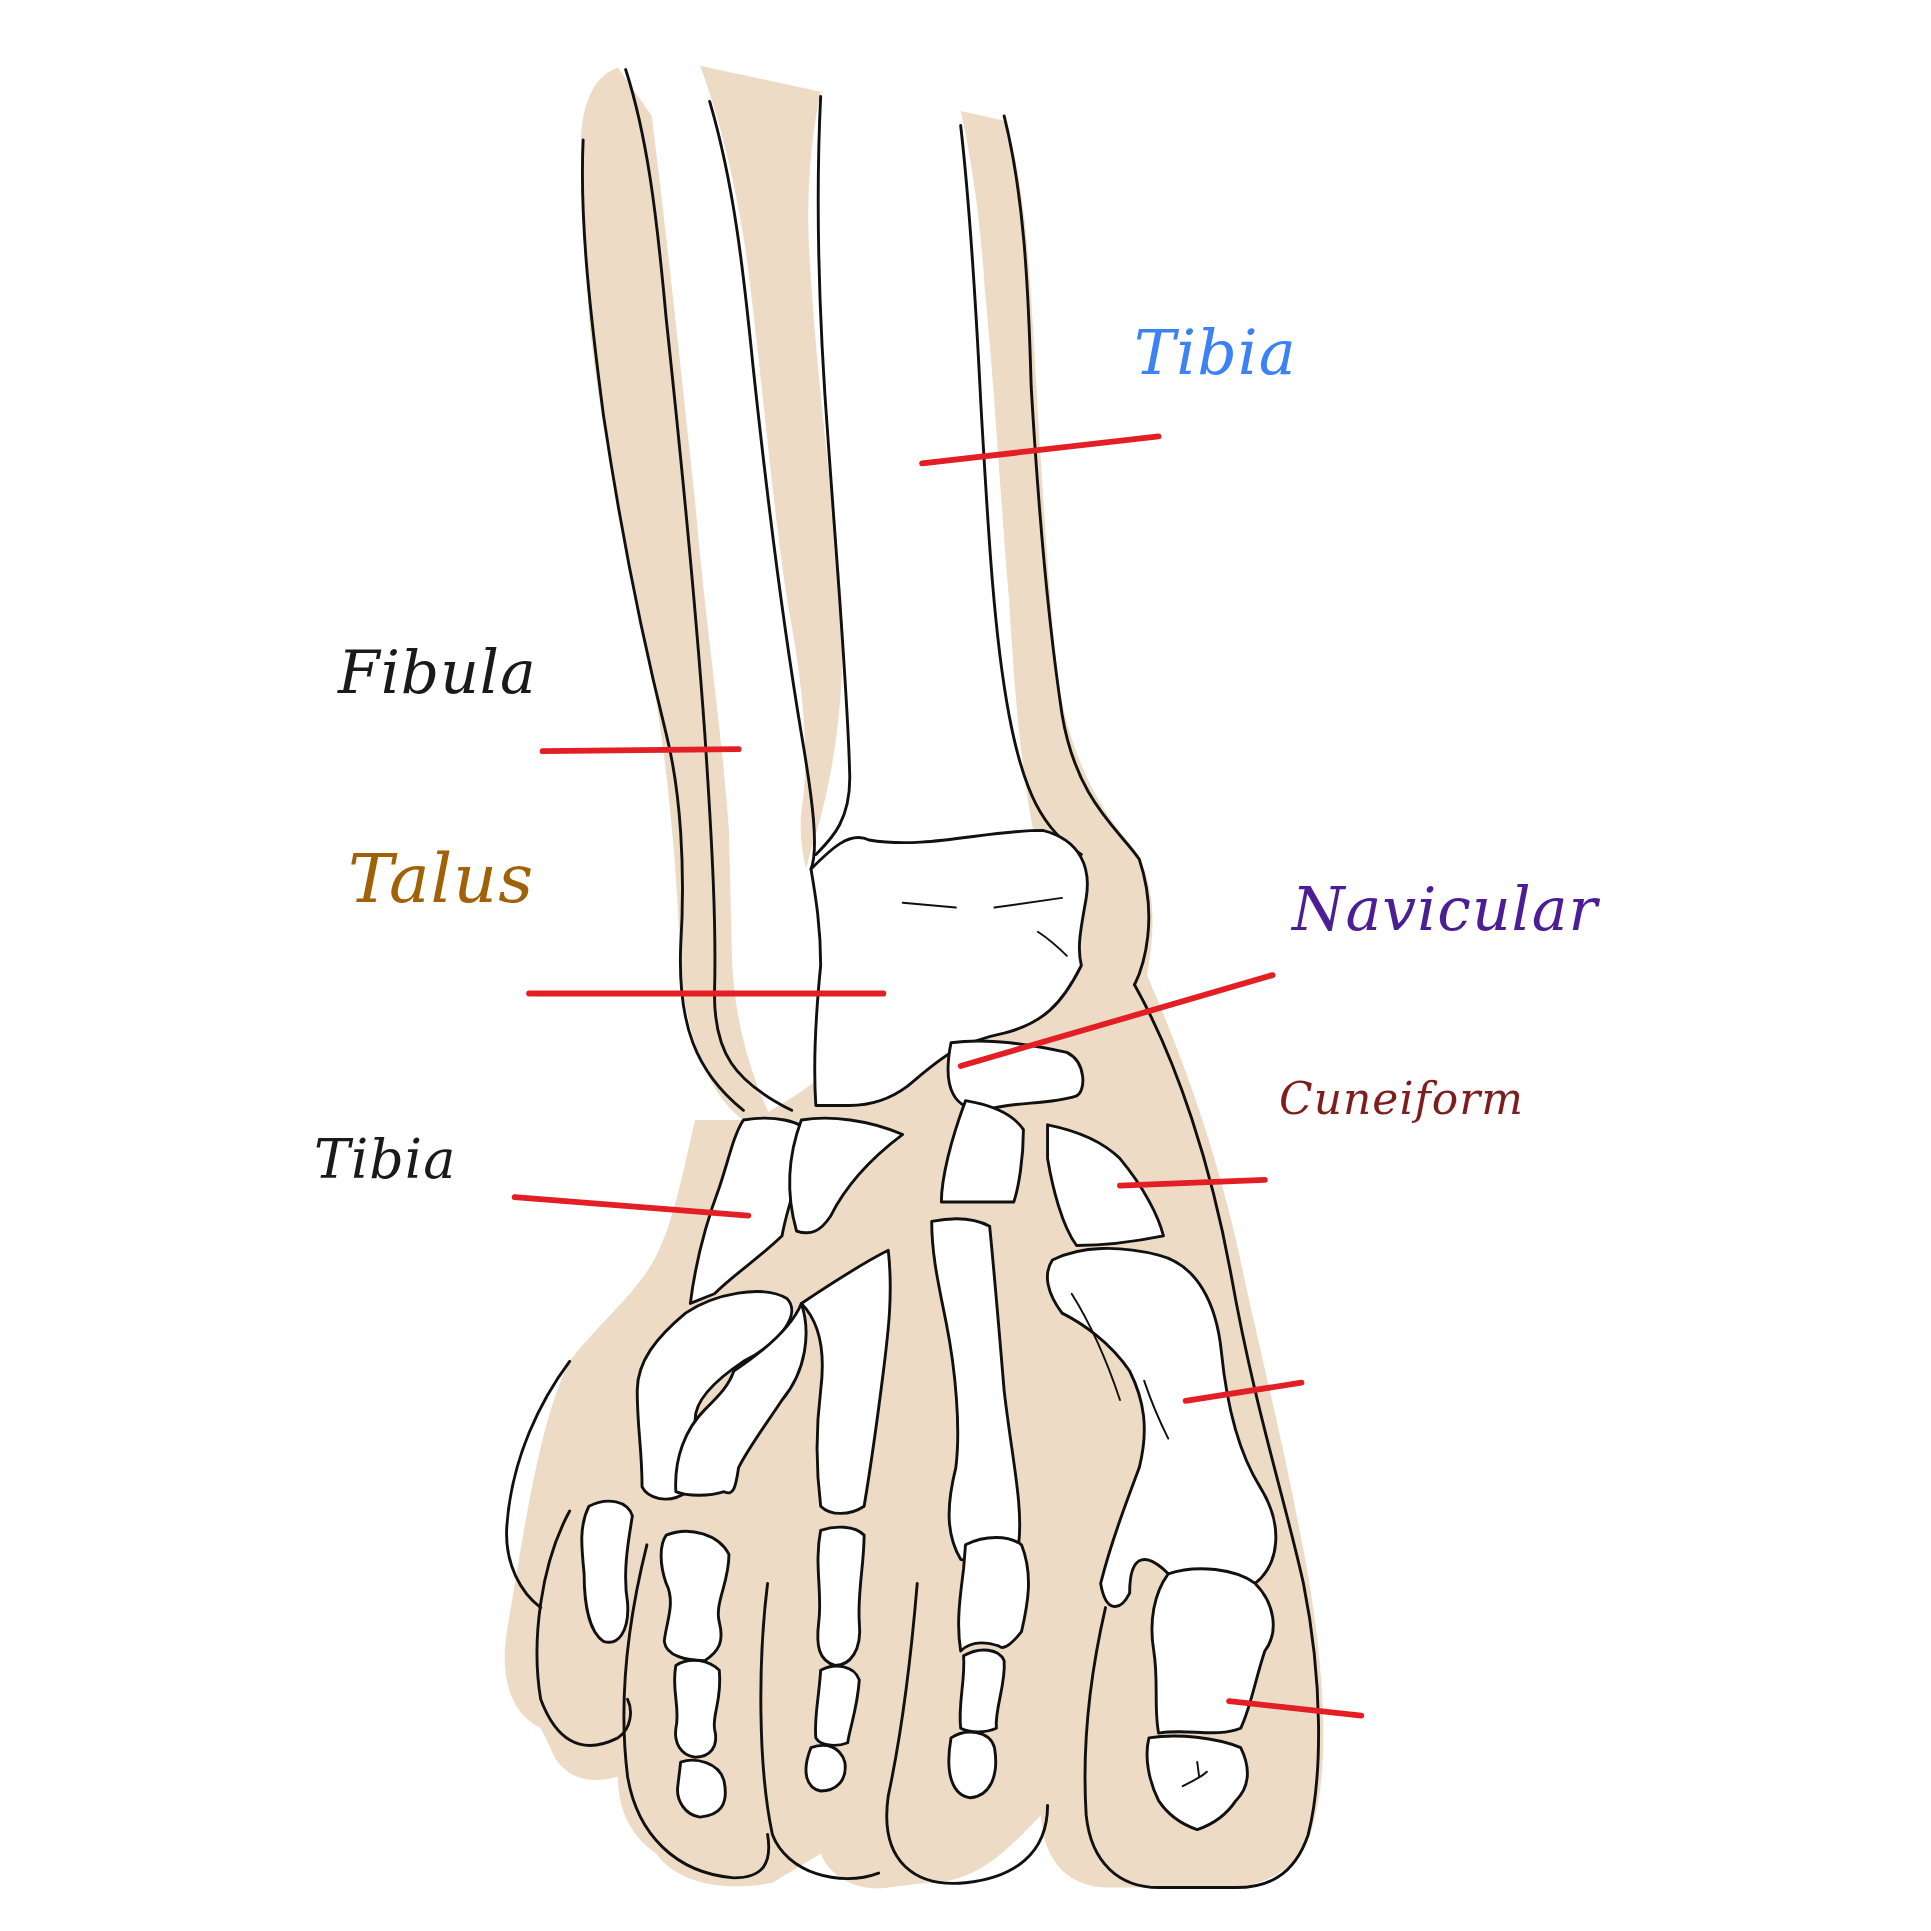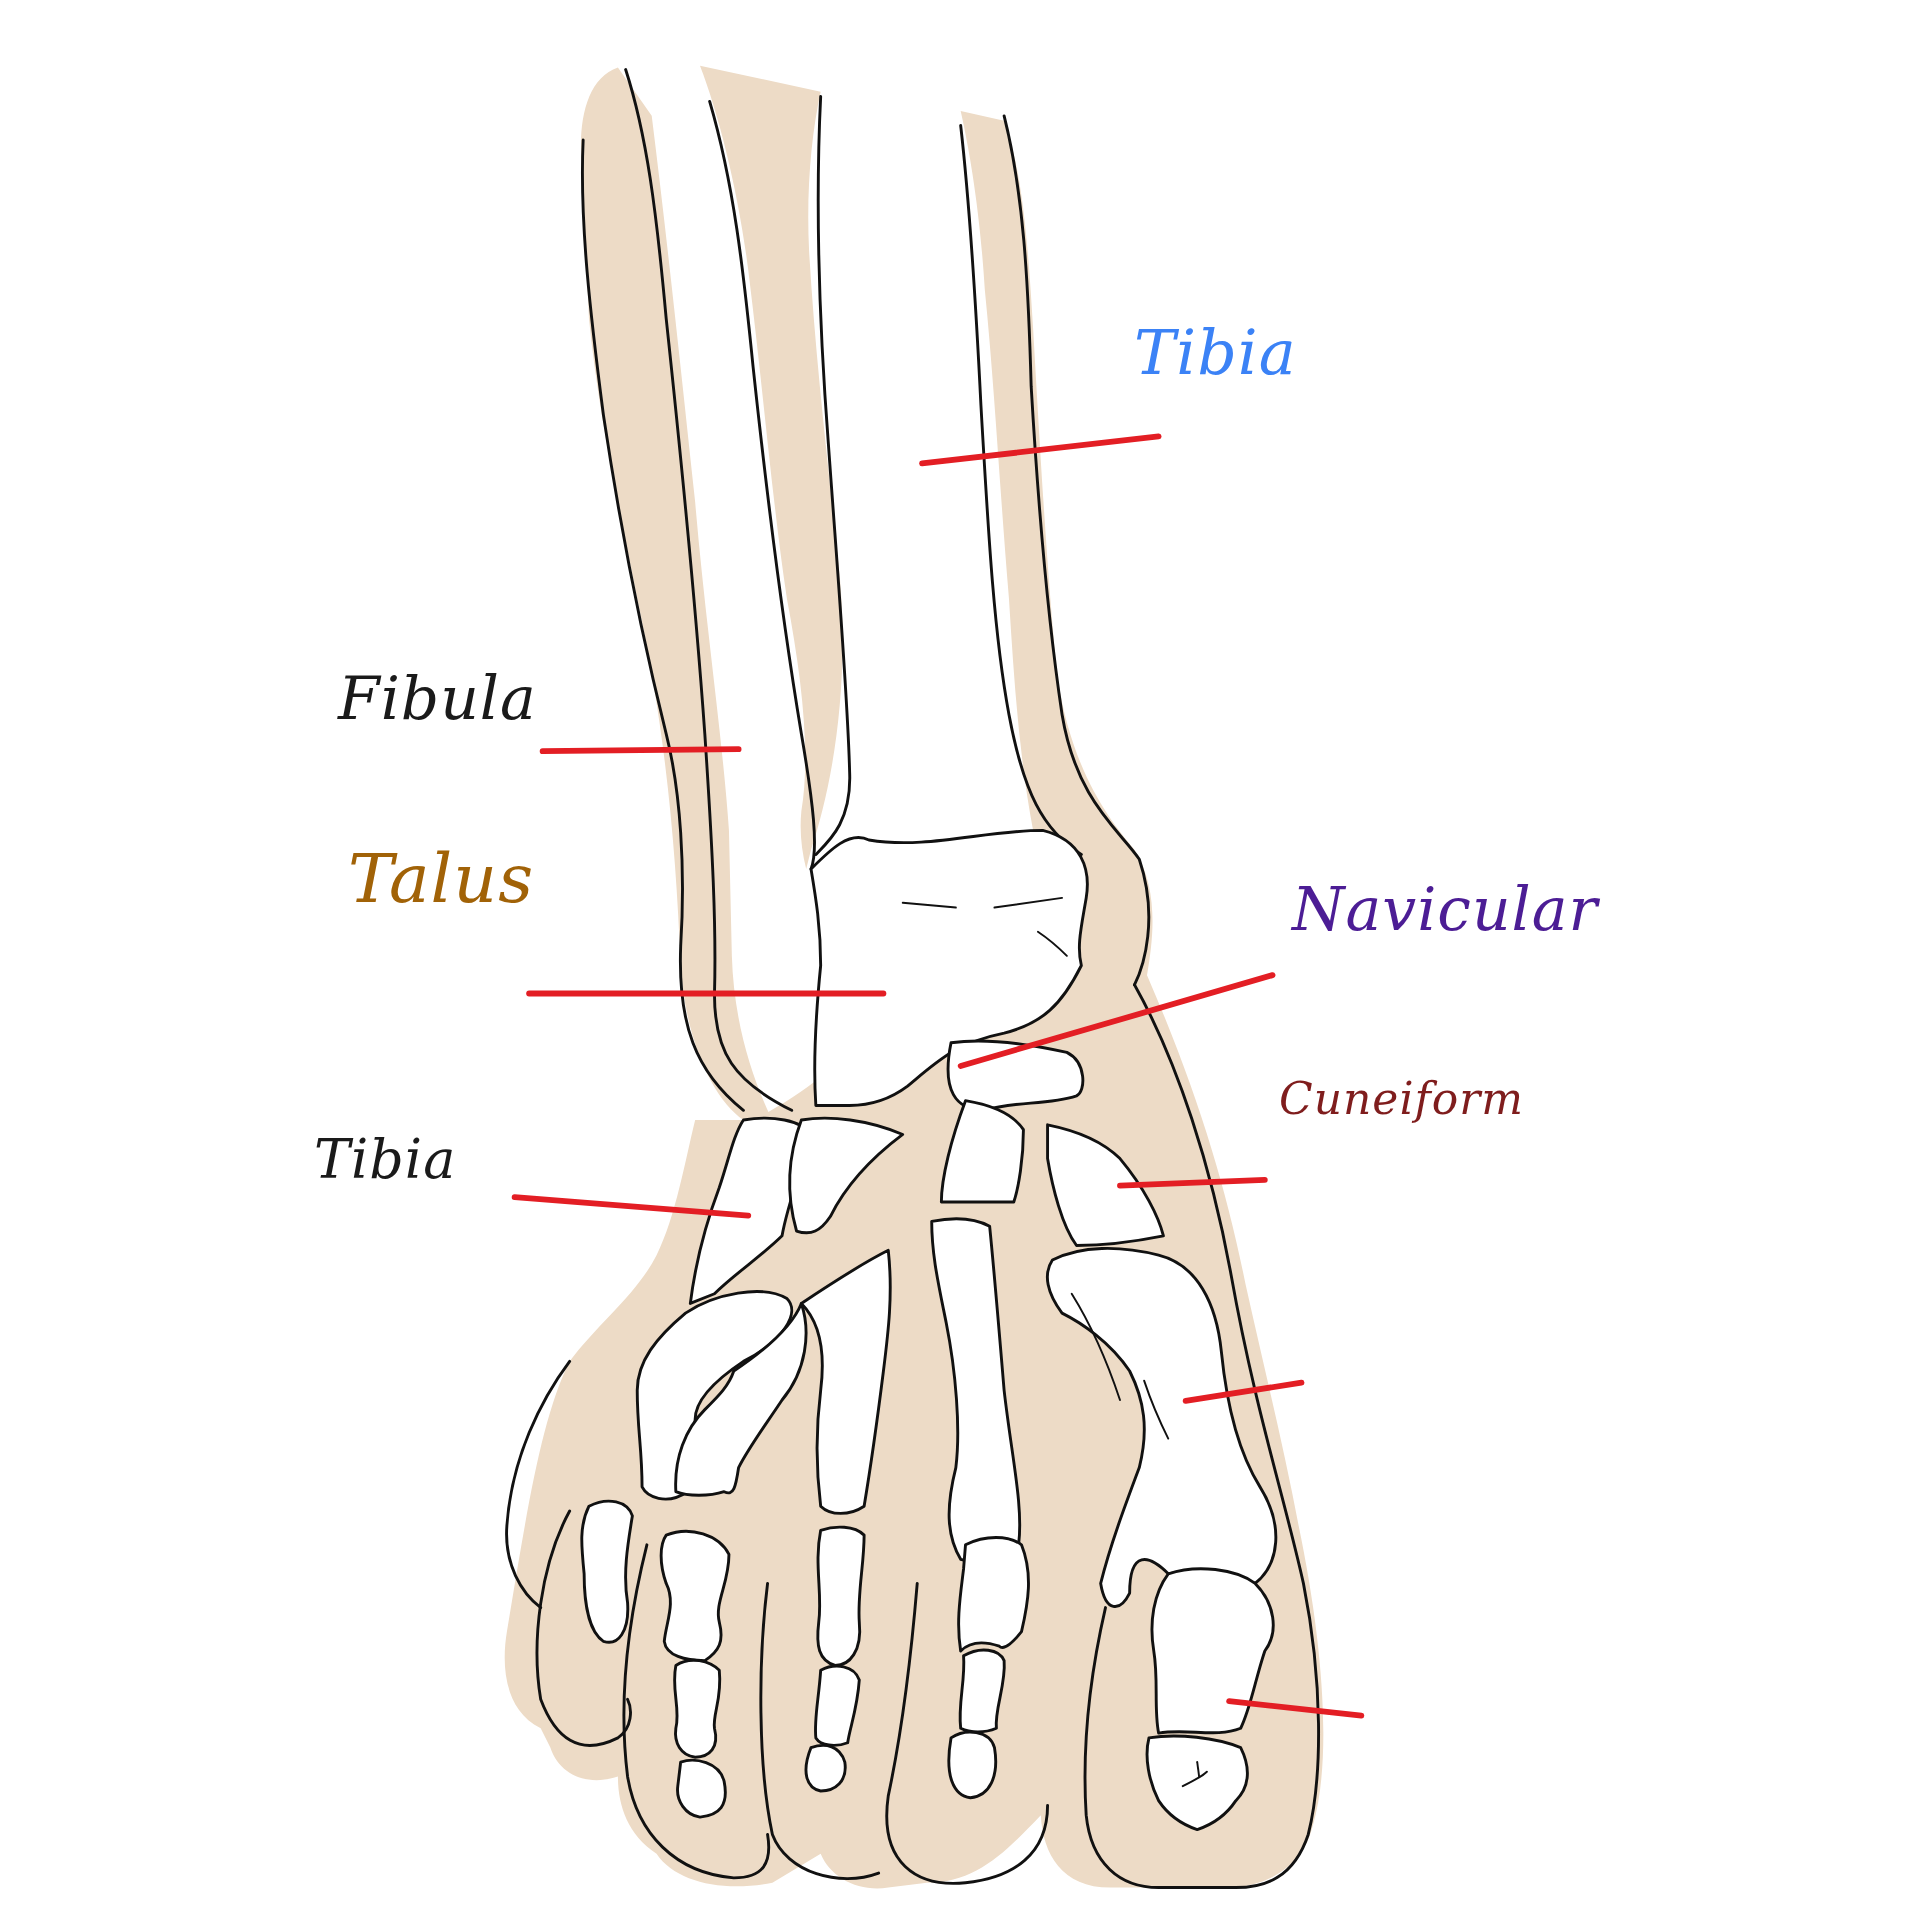--- a/index.html
+++ b/index.html
@@ -128,7 +128,7 @@
 
   
   <div class="label" id="lb-tibia" style="left: 1134px; top: 322px; font-size: 62px; color: #3b82f6;">Tibia</div>
-  <div class="label" id="lb-fibula" style="left: 338px; top: 668px; font-size: 60px; color: rgb(26, 26, 26);">Fibula</div>
+  <div class="label" id="lb-fibula" style="left: 338px; top: 642px; font-size: 60px; color: rgb(26, 26, 26);">Fibula</div>
   <div class="label" id="lb-talus" style="left: 348px; top: 845px; font-size: 68px; color: #a16207;">Talus</div>
   <div class="label" id="lb-navicular" style="left: 1292px; top: 879px; font-size: 60px; color: #4c1d95;">Navicular</div>
   <div class="label" id="lb-cuboid" style="left: 314px; top: 1133px; font-size: 54px; color: rgb(26, 26, 26);">Tibia</div>

